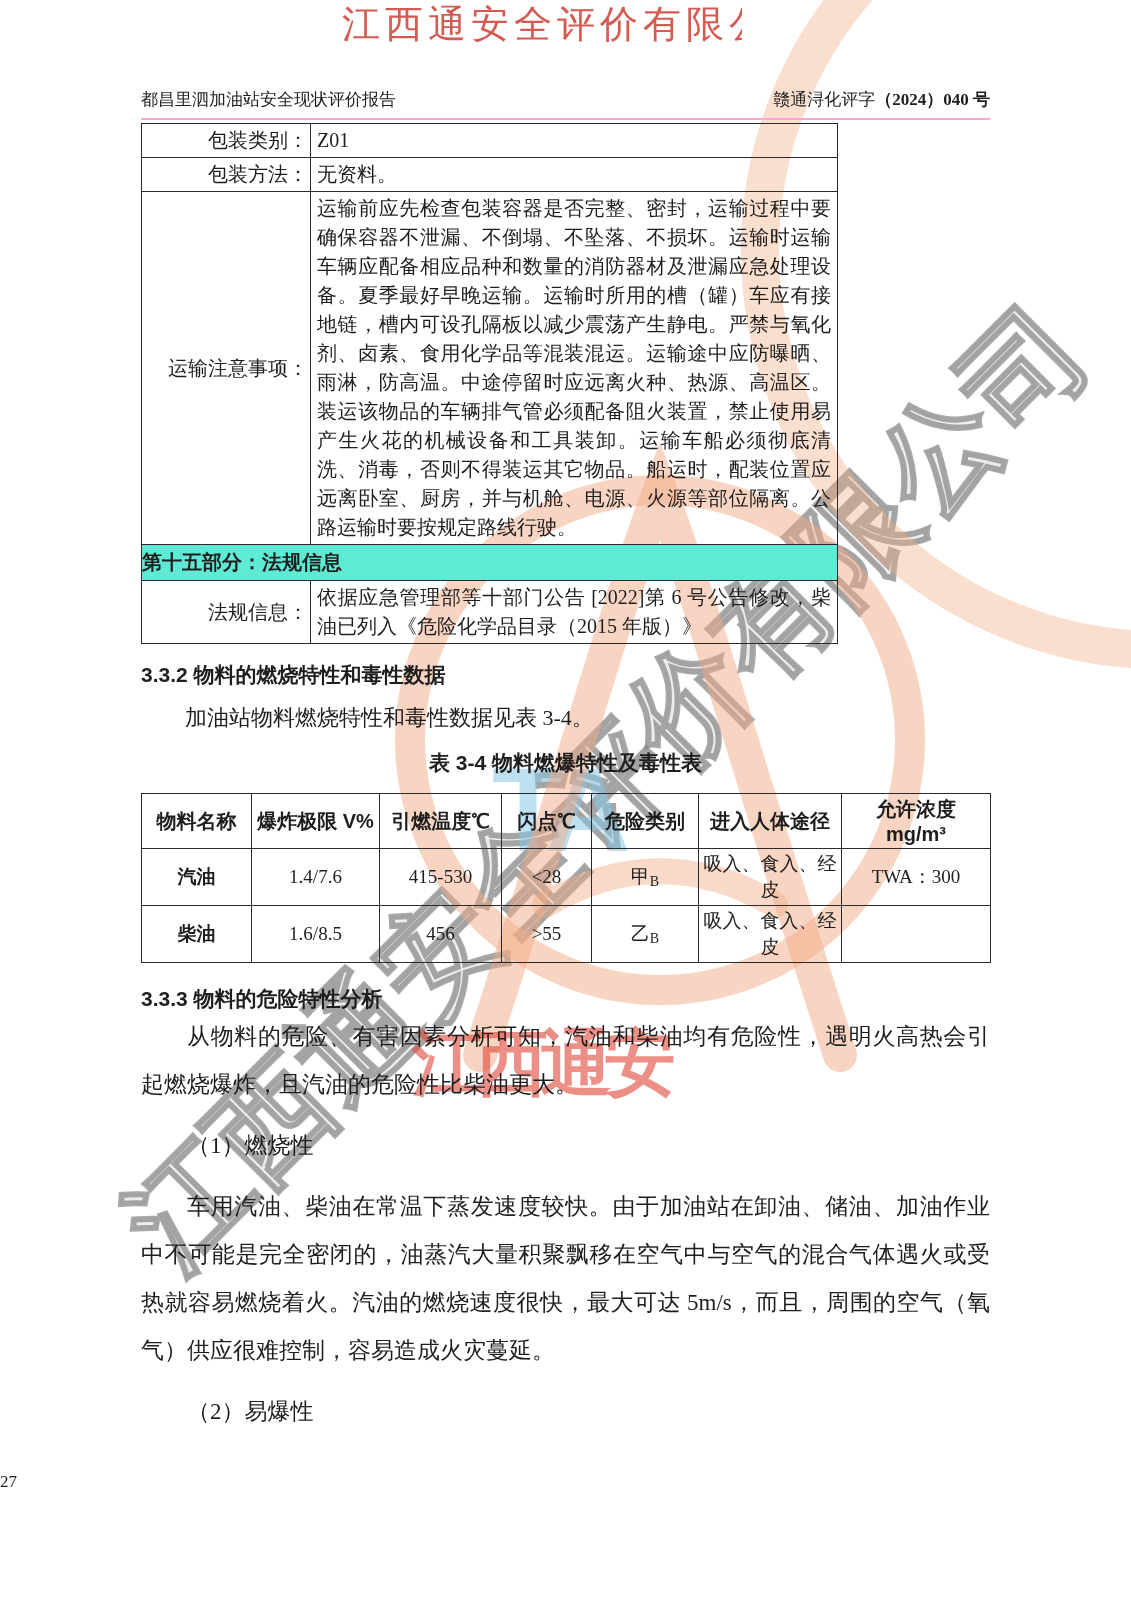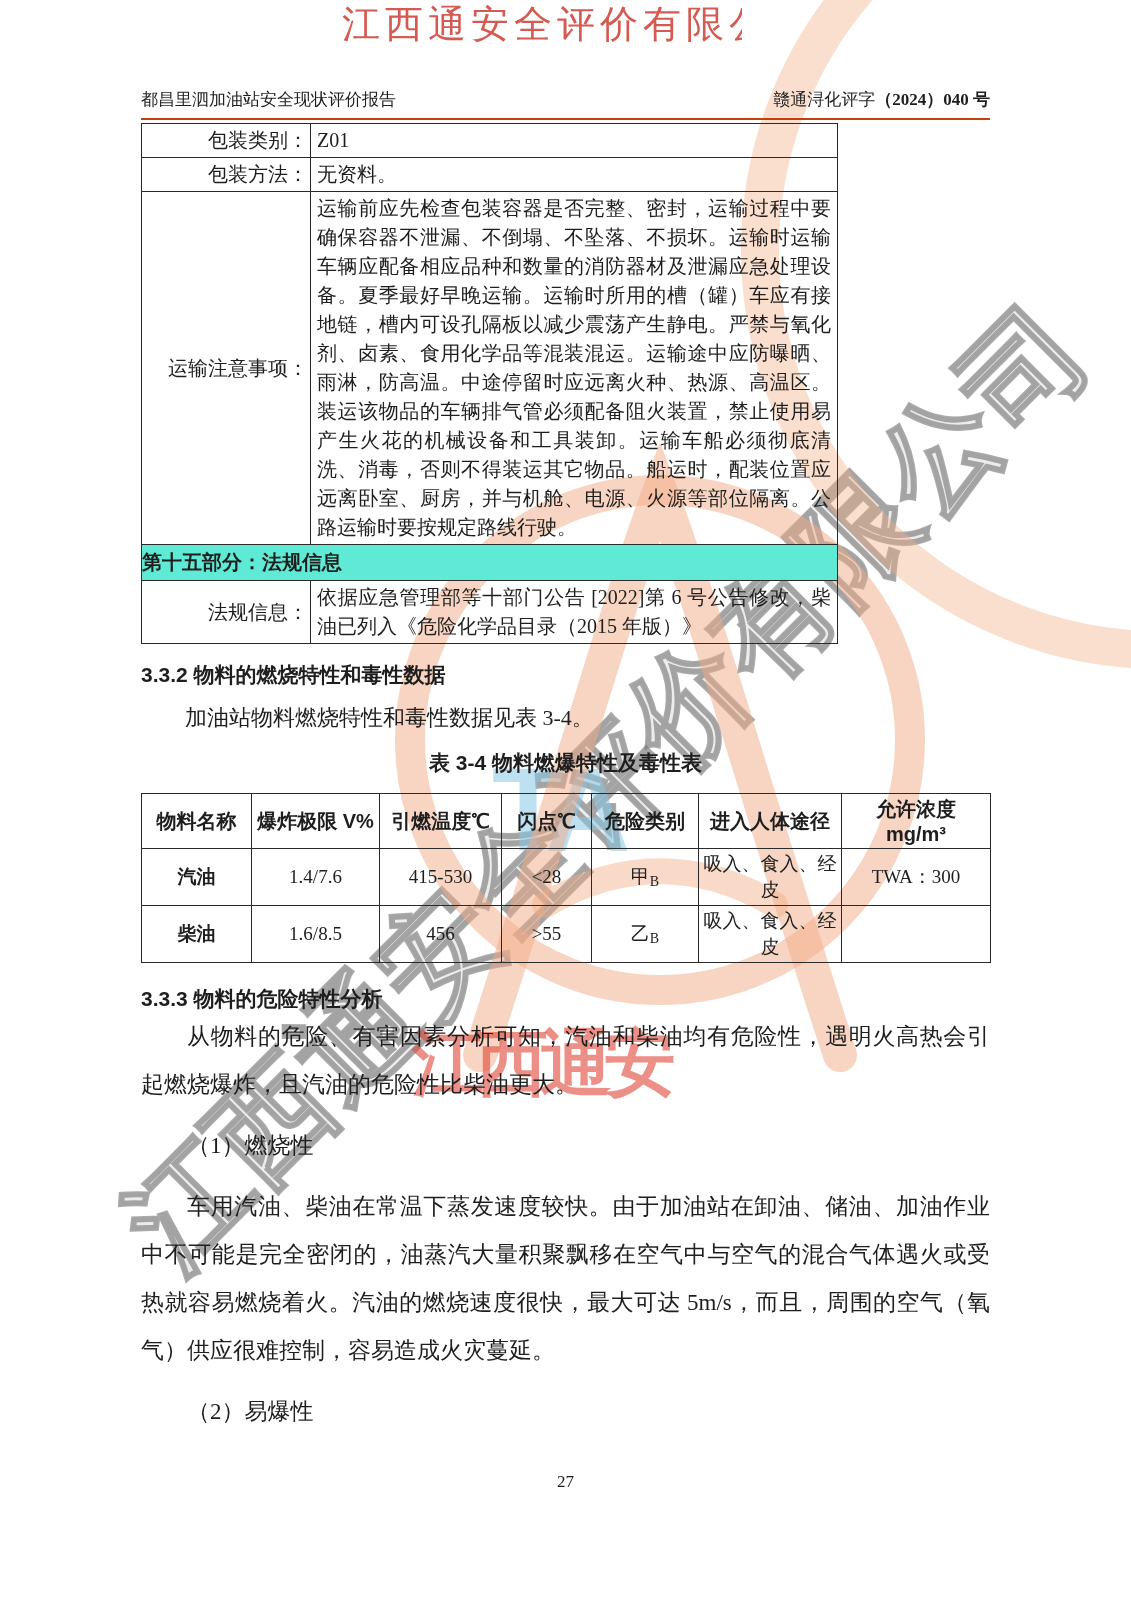--- a/index.html
+++ b/index.html
@@ -50,7 +50,7 @@
   .content{position:relative;z-index:1;padding:0 141px;}
   .doc-header{
     display:flex;justify-content:space-between;align-items:flex-end;
-    padding-top:88px;border-bottom:2px solid #c2410c;padding-bottom:7px;
+    padding-top:88px;border-bottom:2px solid #f9a8d4;padding-bottom:7px;
     font-size:17px;
   }
   .doc-header .right b{font-weight:bold;}

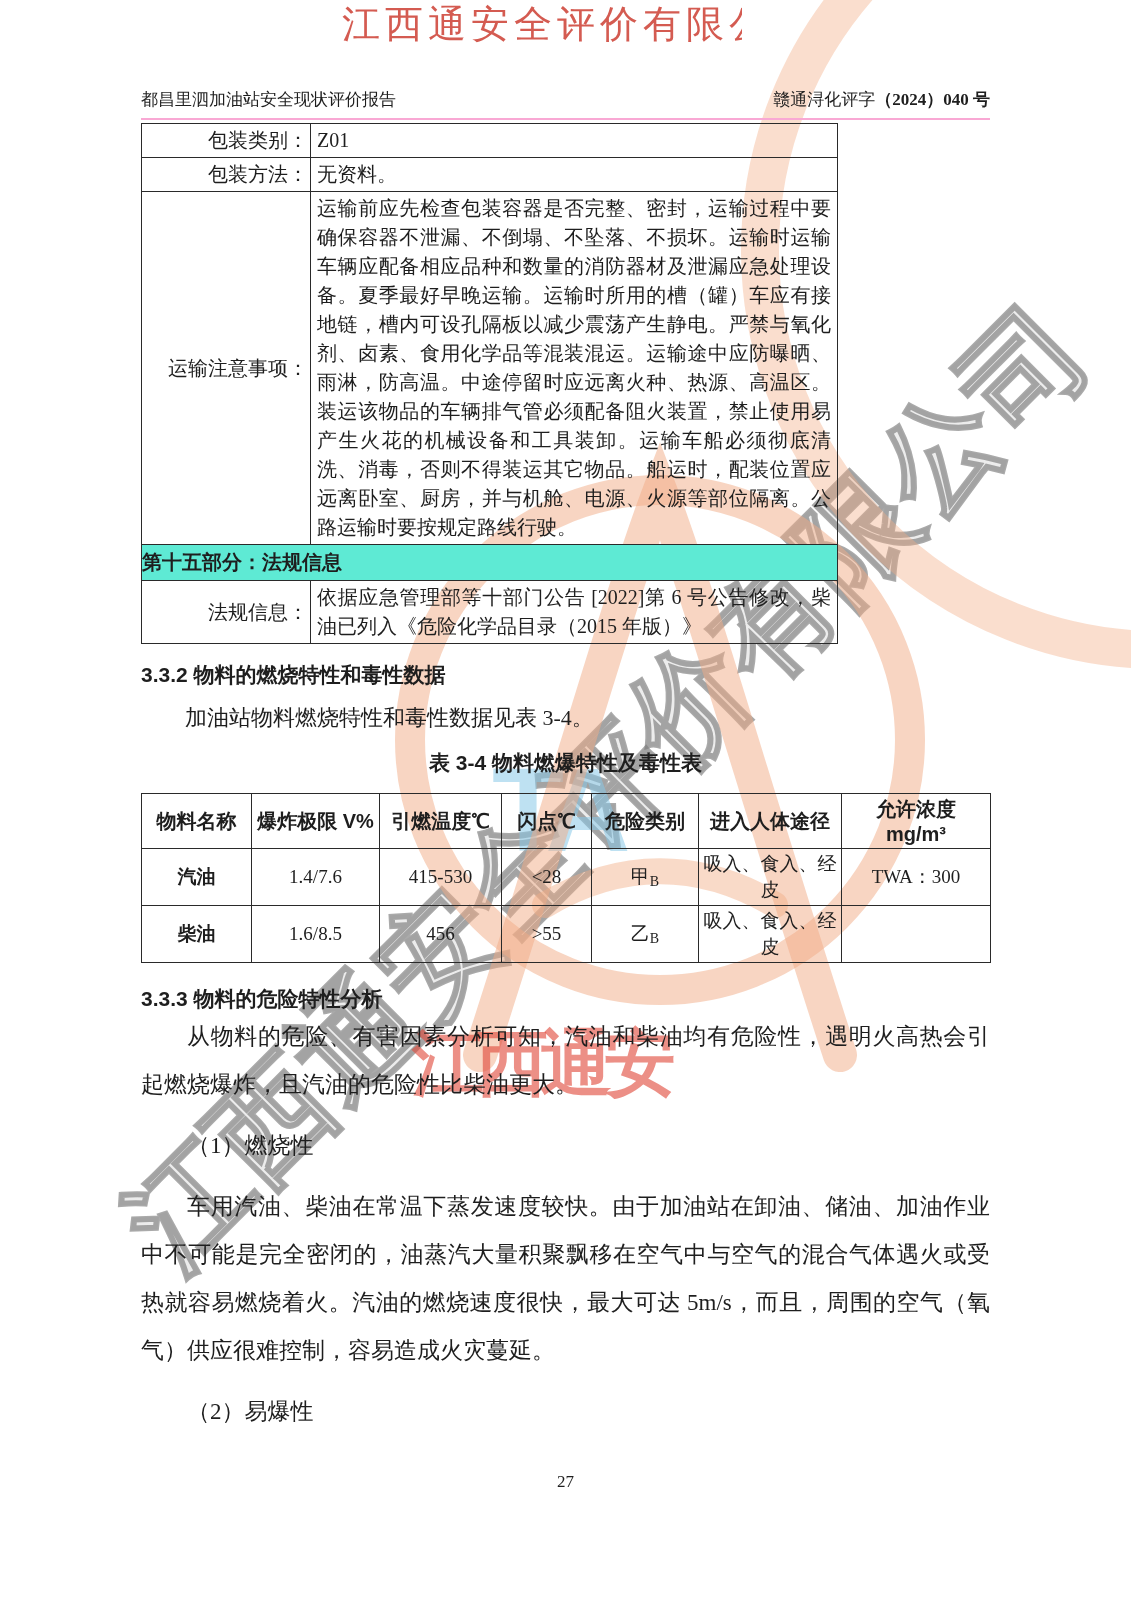--- a/index.html
+++ b/index.html
@@ -87,7 +87,7 @@
   .body-text p.sp{margin-top:13px;}
   .page-number{
     position:absolute;left:0;right:0;top:1472px;
-    text-align:center;font-size:17px;z-index:1;
+    text-align:left;font-size:17px;z-index:1;
   }
 </style>
 </head>

